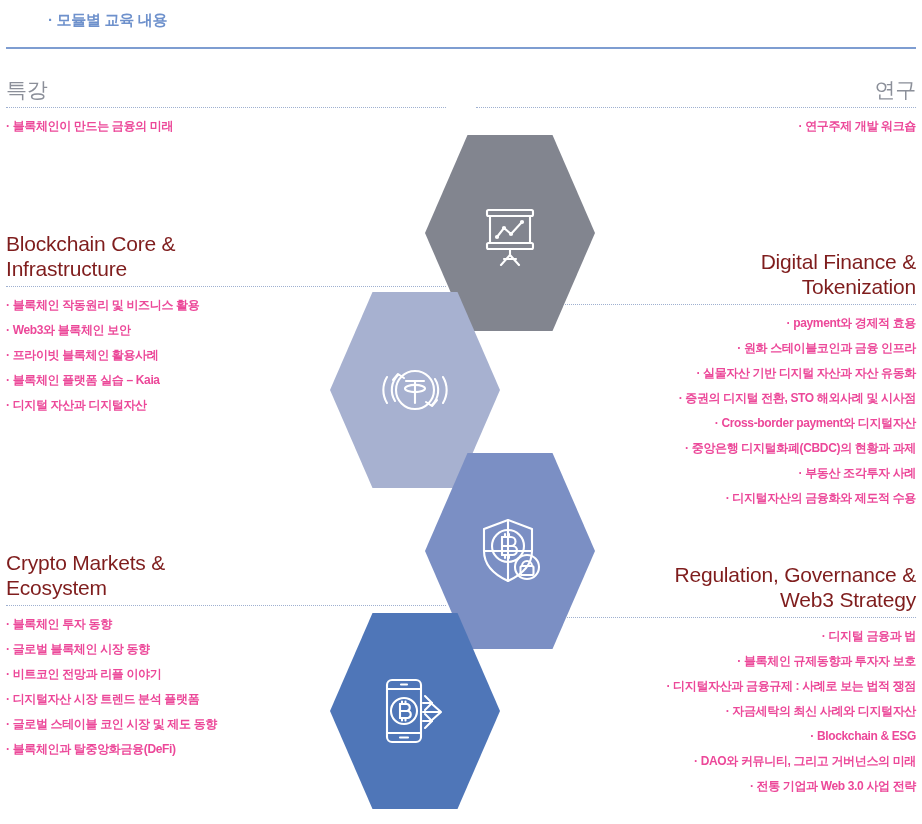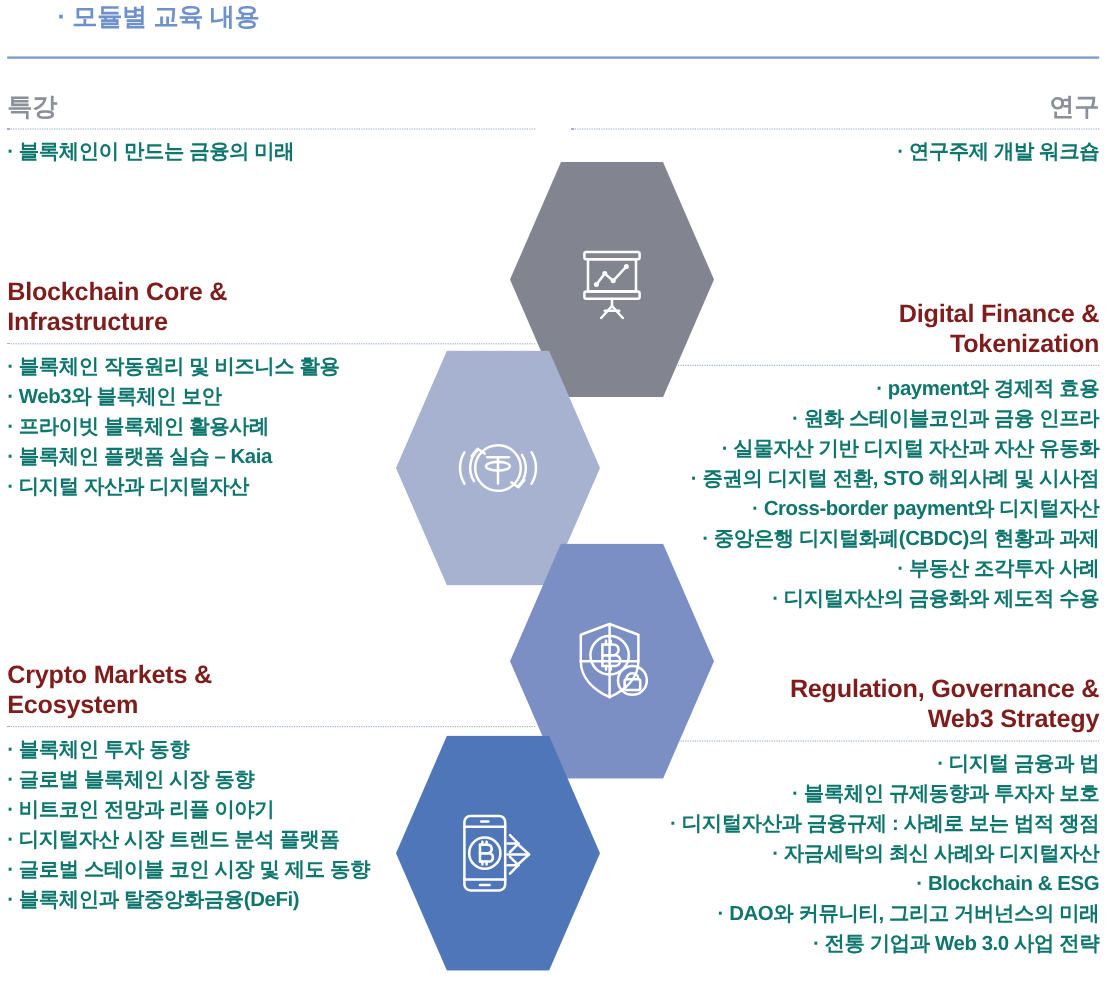--- a/index.html
+++ b/index.html
@@ -21,8 +21,8 @@
   #page-title {
     position: absolute;
     left: 48px;
-    top: 0;
-    font-size: 21px;
+    top: 11px;
+    font-size: 15px;
     font-weight: bold;
     color: #6e91cc;
     letter-spacing: -0.3px;

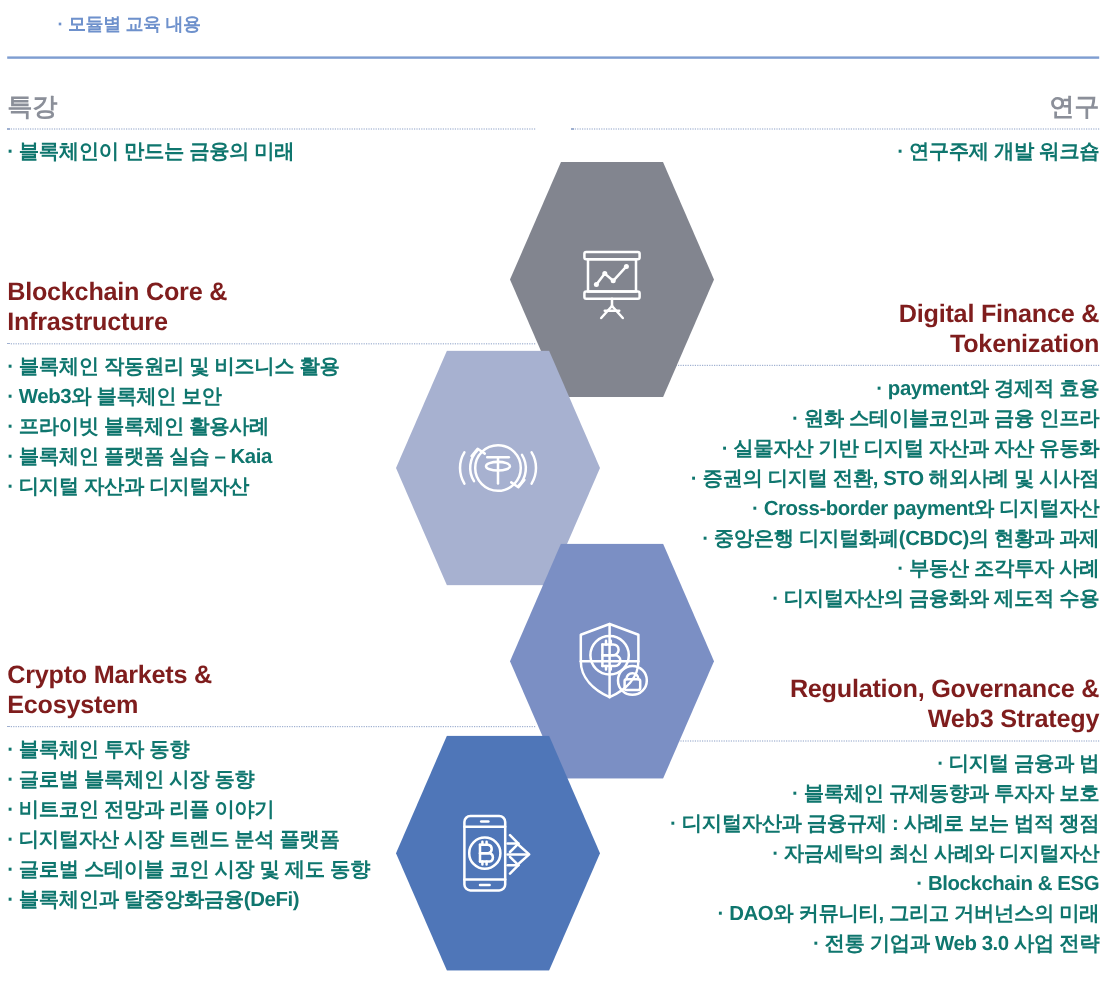--- a/index.html
+++ b/index.html
@@ -57,7 +57,7 @@
 
   .sec-head {
     font-size: 21px;
-    font-weight: bold;
+    font-weight: normal;
     line-height: 1.18;
     letter-spacing: -0.2px;
     margin: 0;

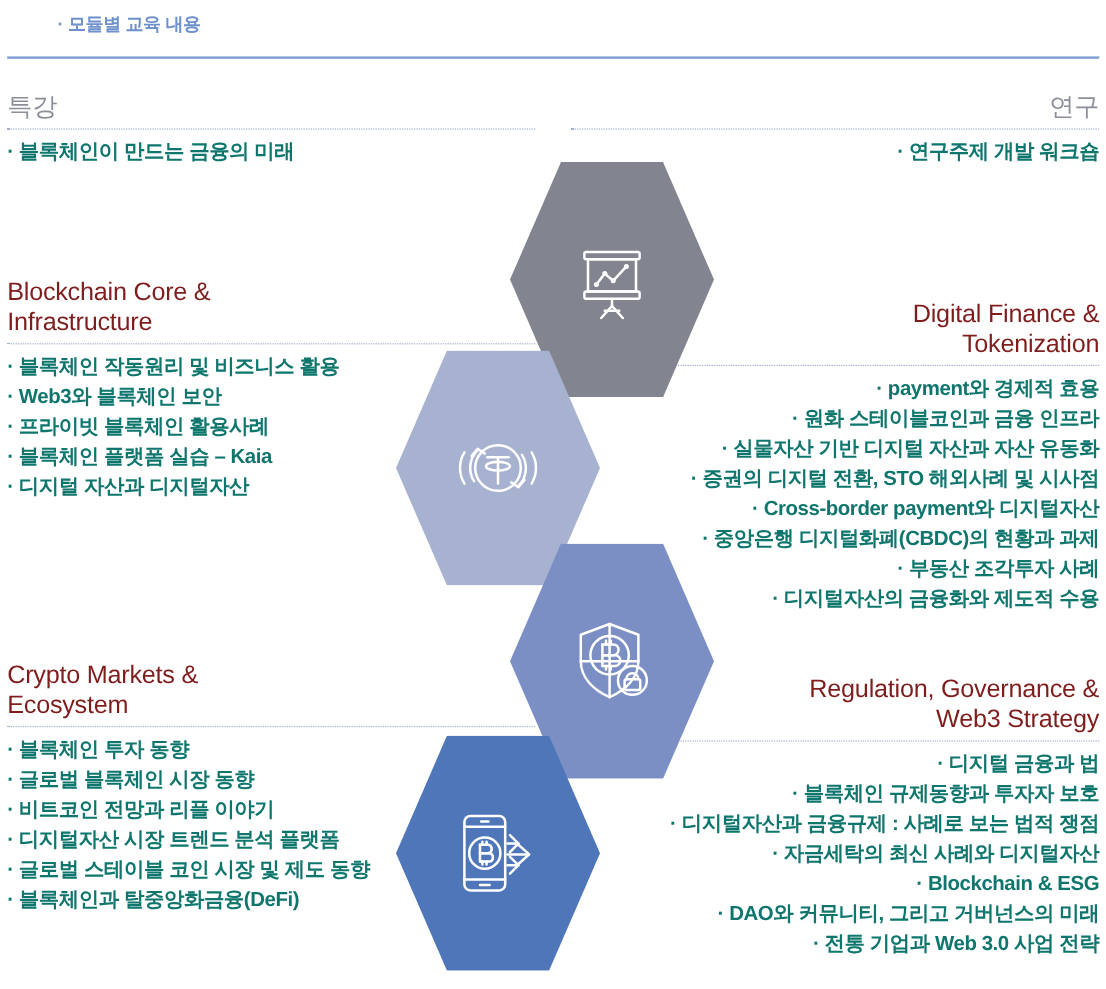--- a/index.html
+++ b/index.html
@@ -76,9 +76,9 @@
 
   .bullets { list-style: none; margin: 6px 0 0 0; padding: 0; }
   .bullets li {
-    font-size: 17px;
+    font-size: 12px;
     line-height: 25px;
-    color: #0f766e;
+    color: #ec4899;
     font-weight: bold;
     letter-spacing: -0.35px;
     white-space: nowrap;

